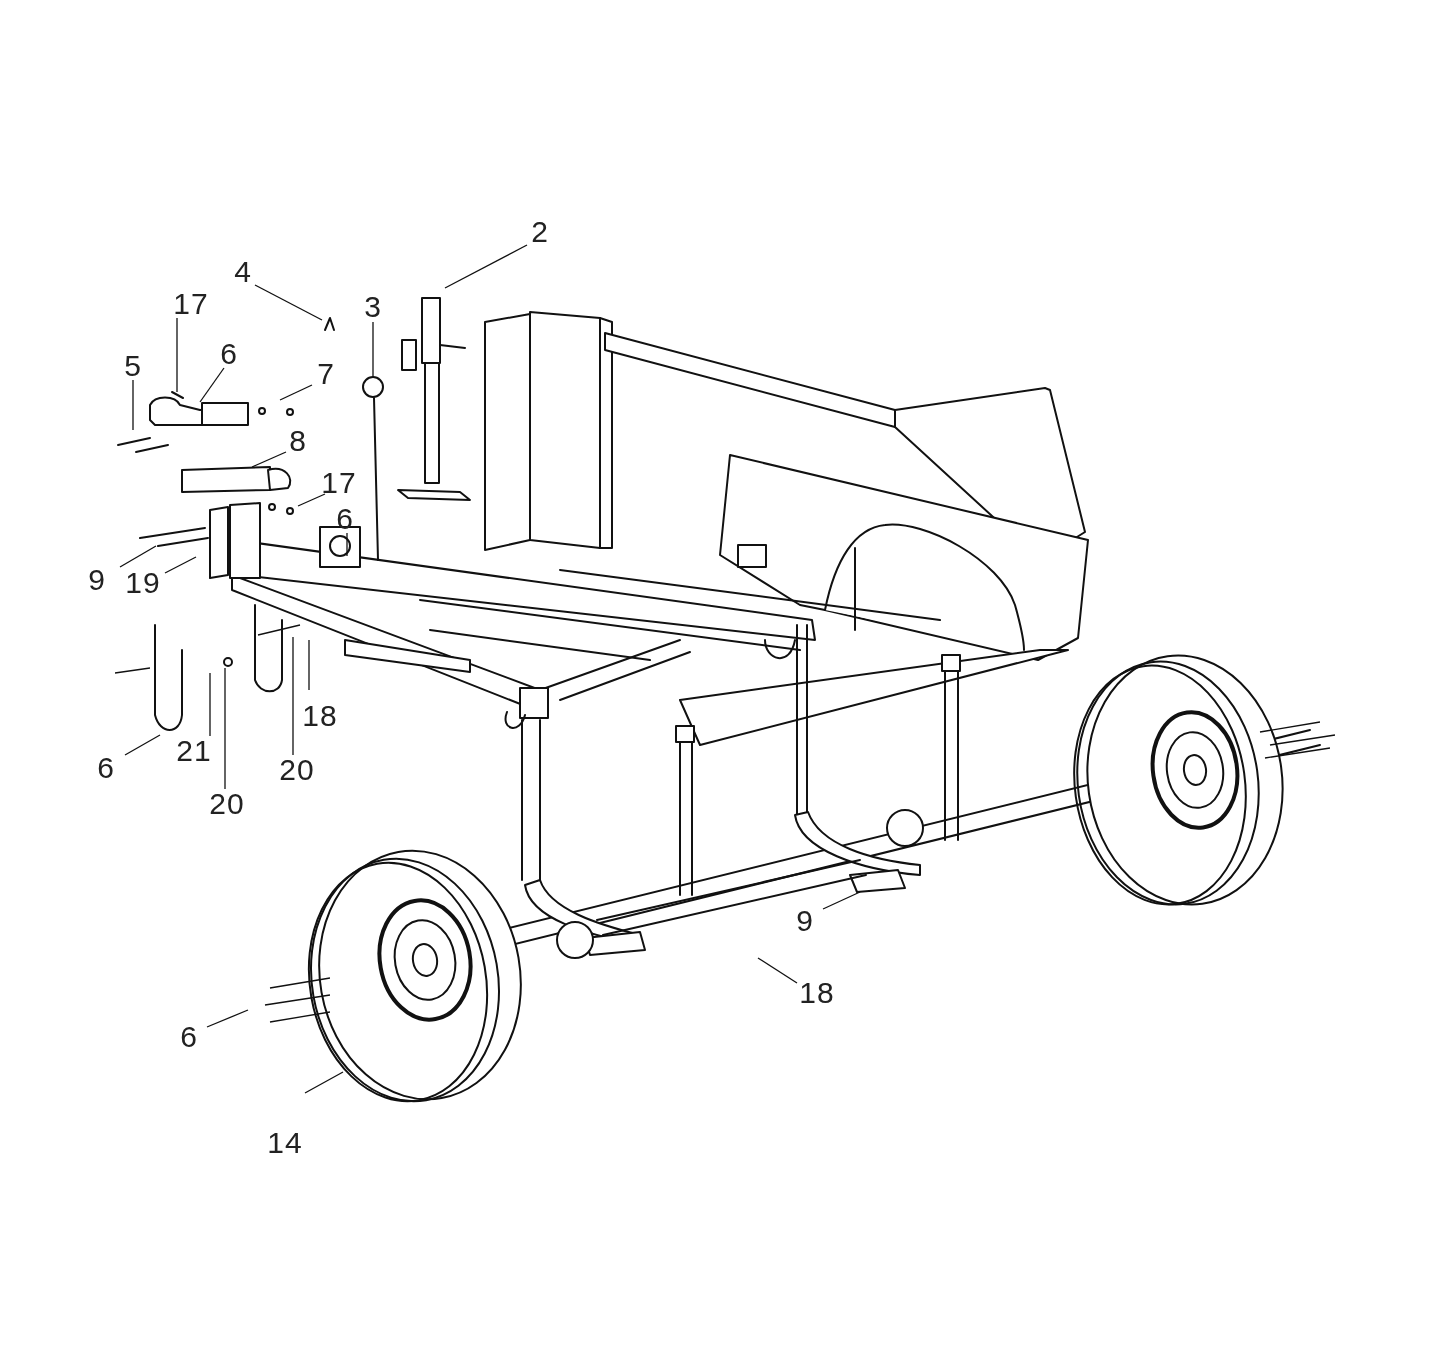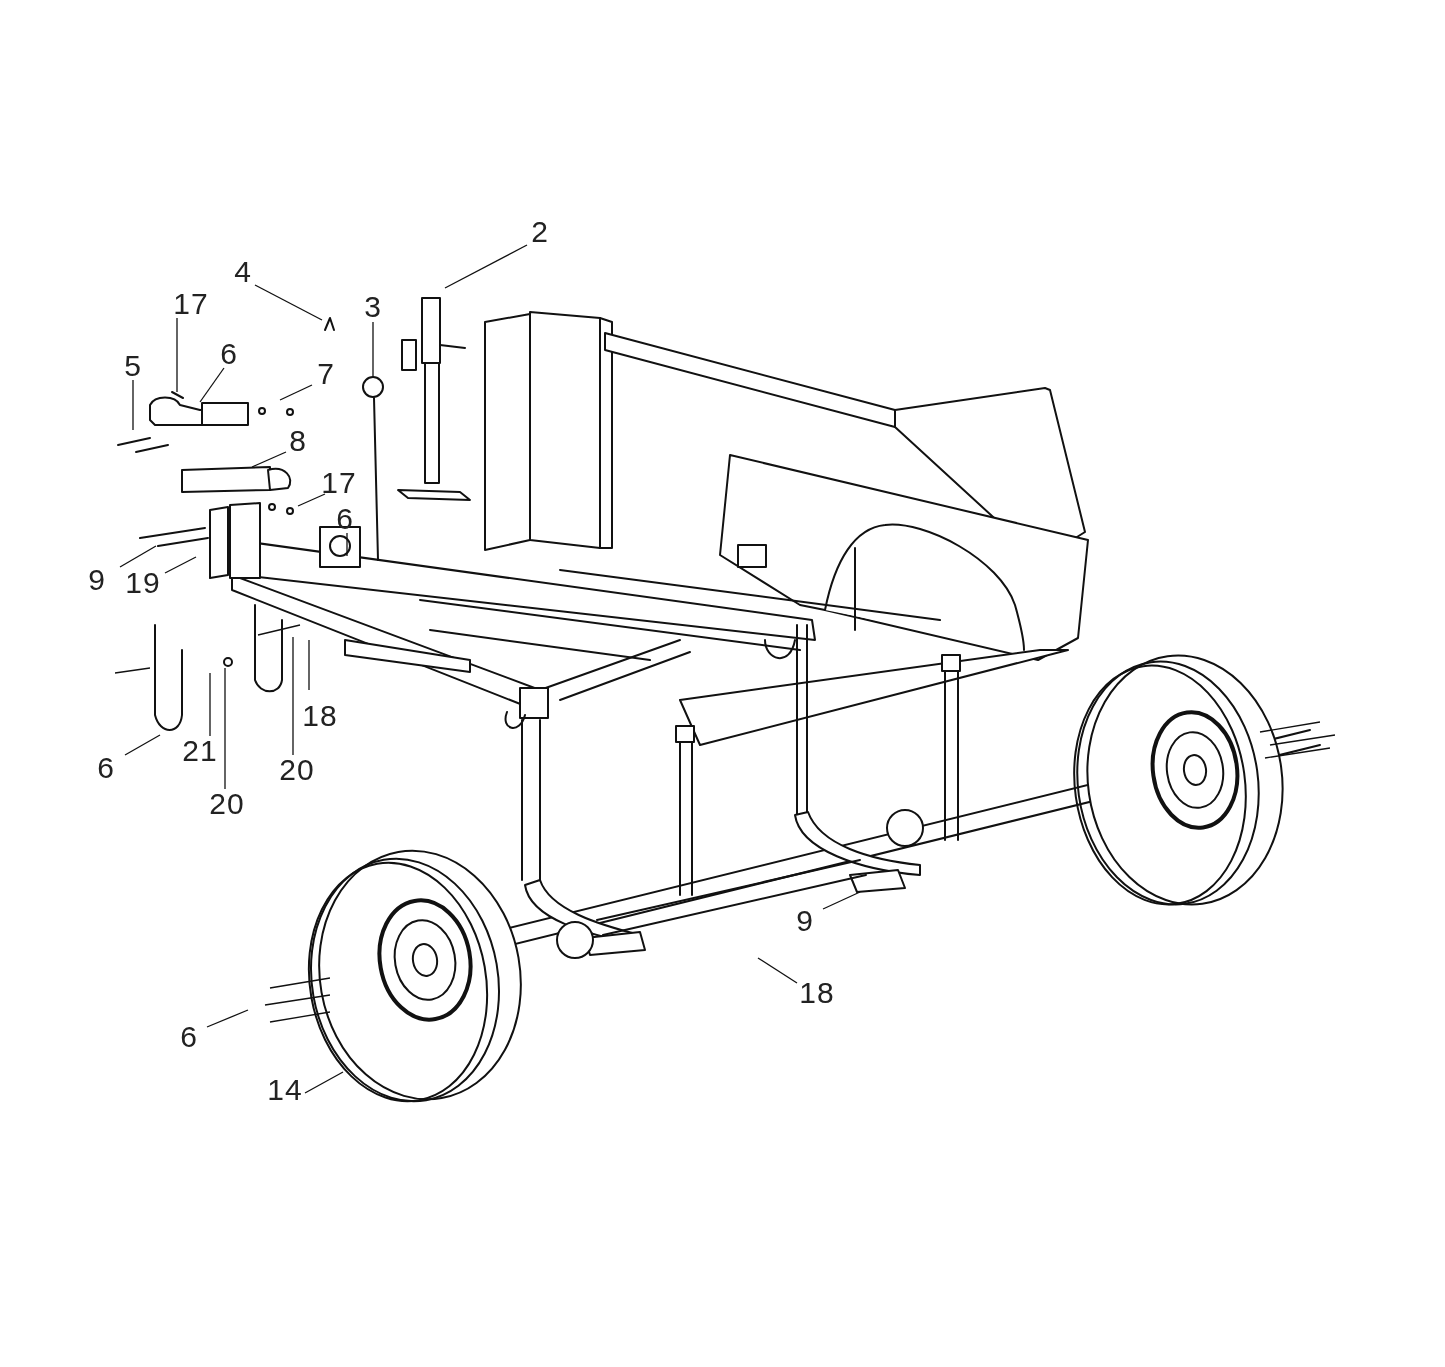--- a/index.html
+++ b/index.html
@@ -177,7 +177,7 @@
   <span class="callout" style="left:320px;top:716px">18</span>
   <span class="callout" style="left:297px;top:770px">20</span>
   <span class="callout" style="left:227px;top:804px">20</span>
-  <span class="callout" style="left:200px;top:751px">21</span>
+  <span class="callout" style="left:194px;top:751px">21</span>
 </div>
 
 </body></html>

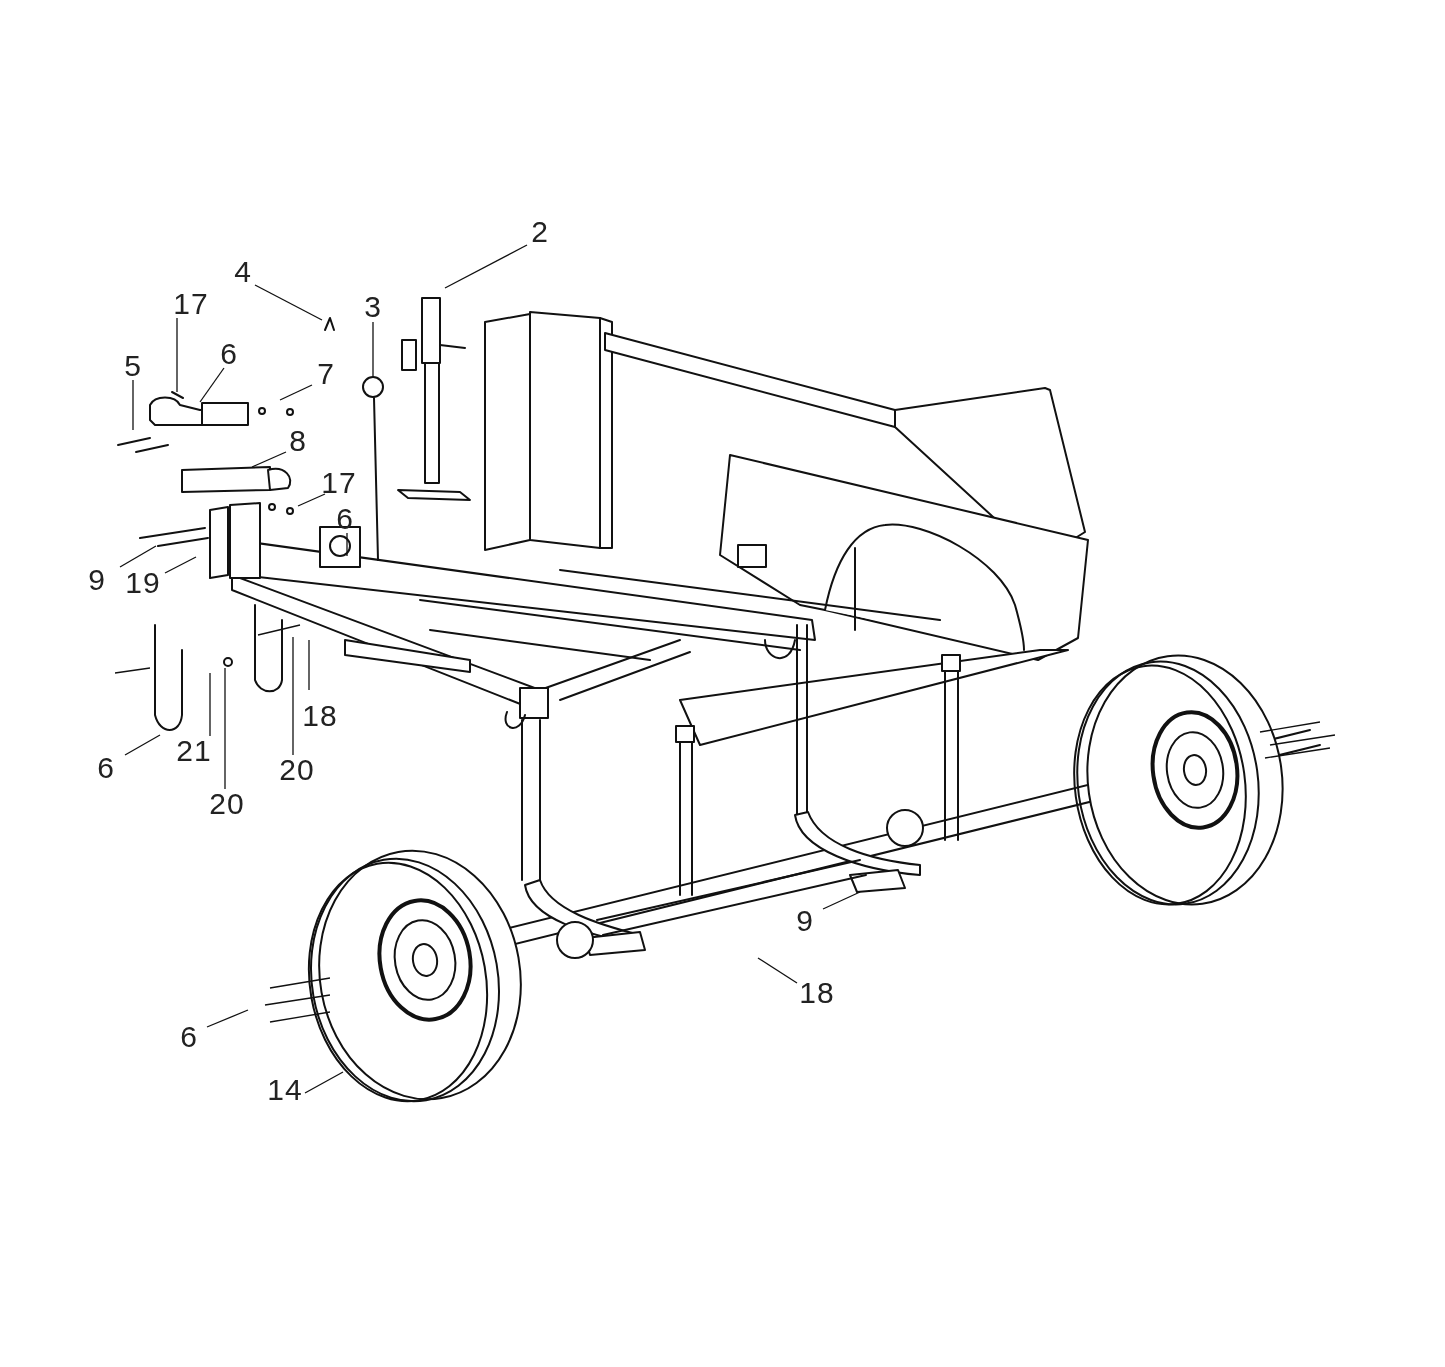--- a/index.html
+++ b/index.html
@@ -169,7 +169,7 @@
   <span class="callout" style="left:339px;top:483px">17</span>
   <span class="callout" style="left:106px;top:768px">6</span>
   <span class="callout" style="left:189px;top:1037px">6</span>
-  <span class="callout" style="left:285px;top:1090px">14</span>
+  <span class="callout" style="left:285px;top:1143px">14</span>
   <span class="callout" style="left:817px;top:993px">18</span>
   <span class="callout" style="left:805px;top:921px">9</span>
   <span class="callout" style="left:191px;top:304px">17</span>

